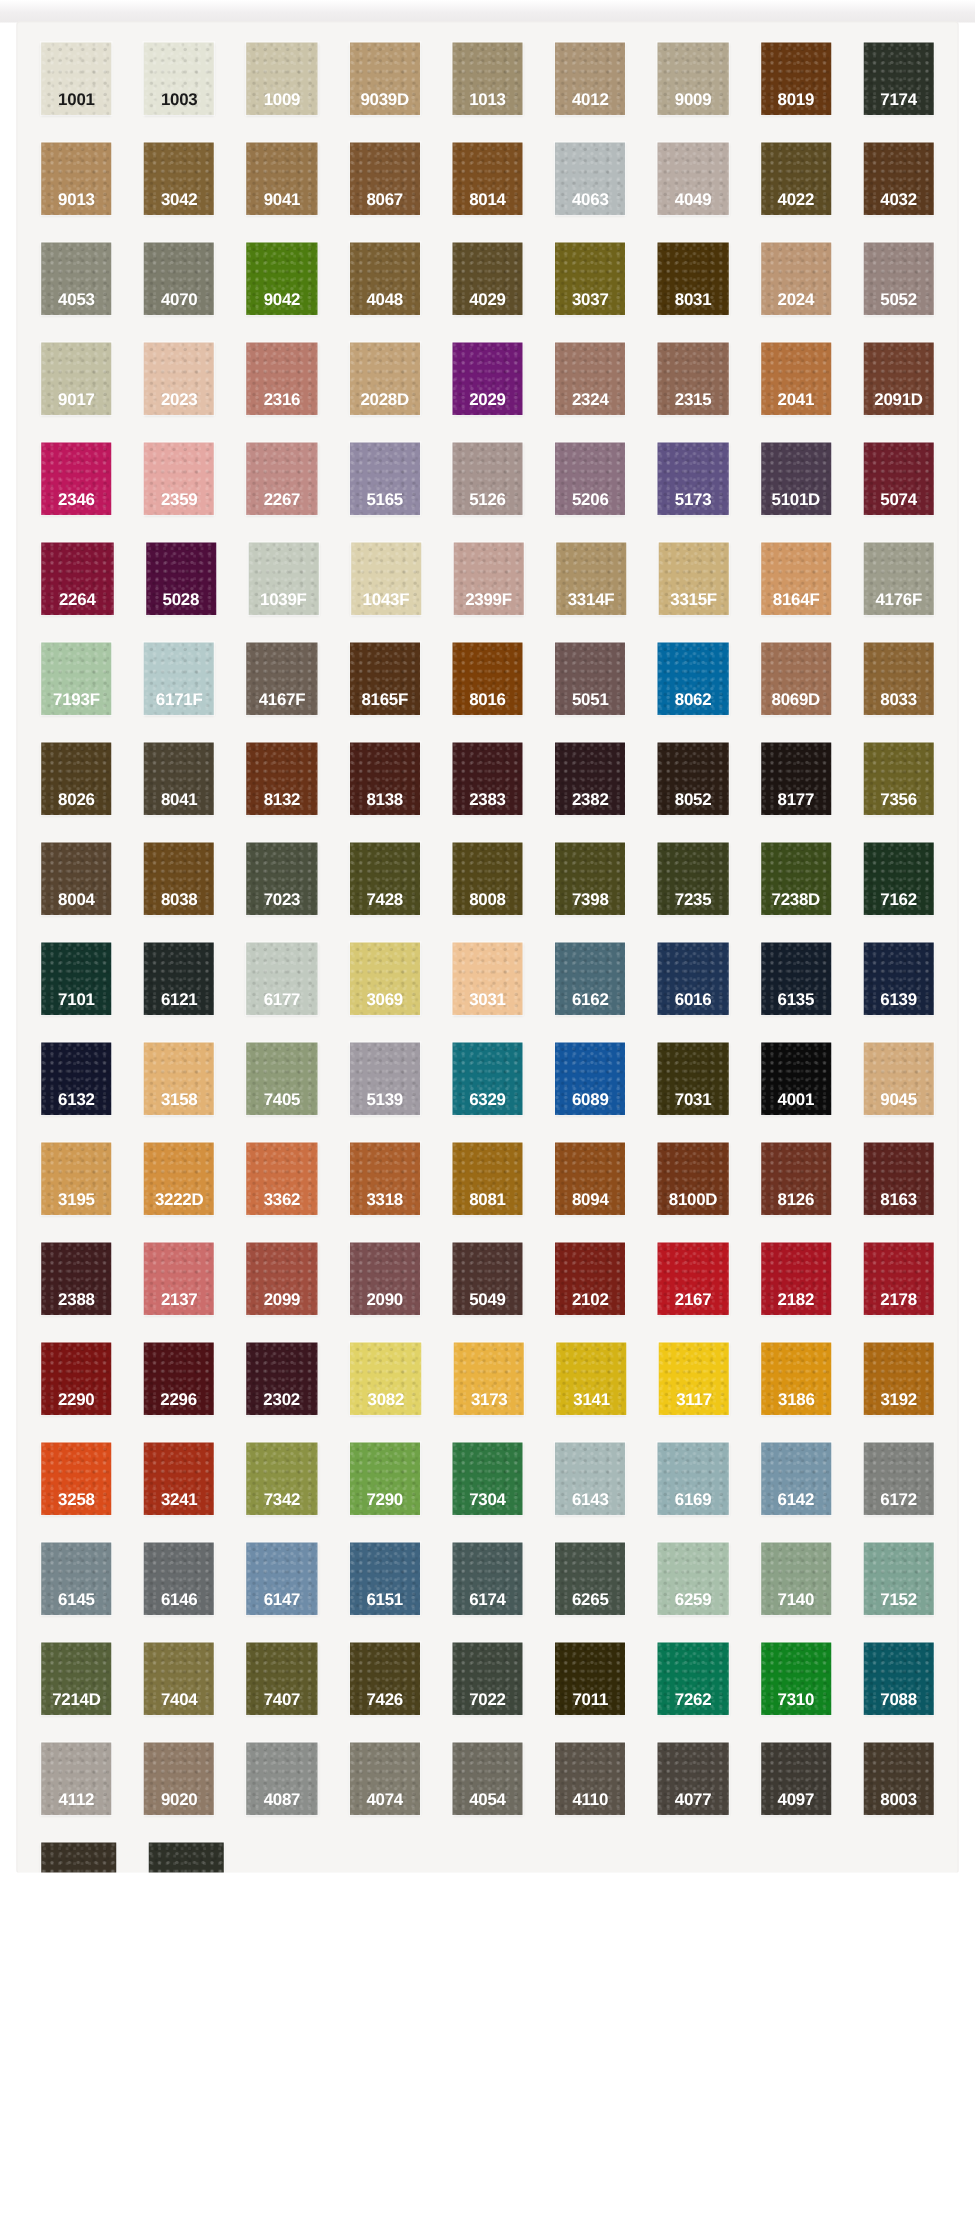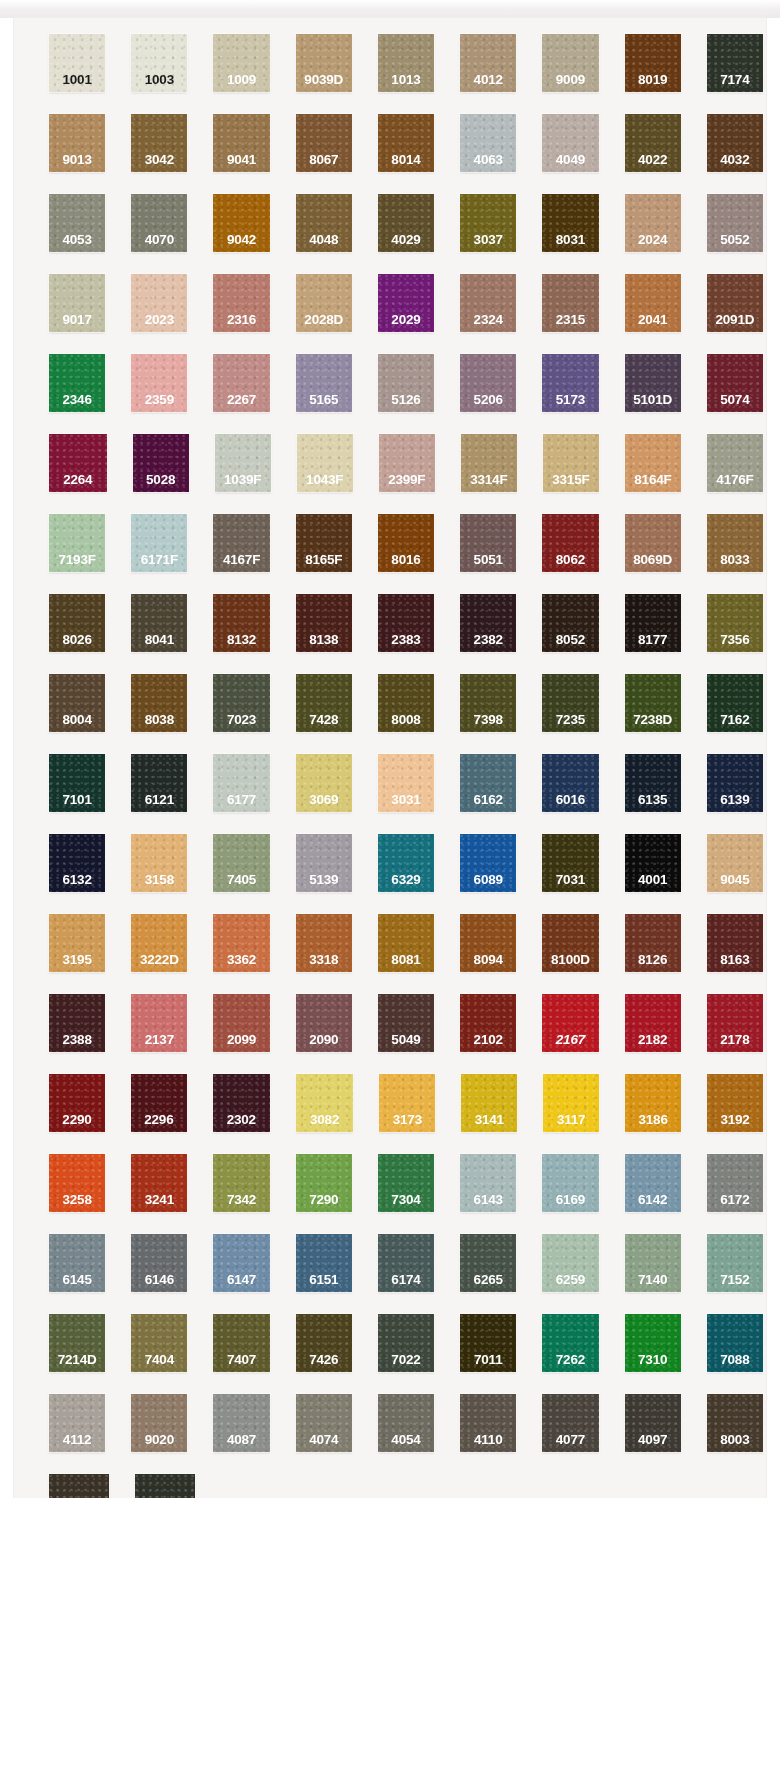--- a/index.html
+++ b/index.html
@@ -39,7 +39,7 @@
   .grid {
     position: absolute;
     top: 16px;
-    left: 22px;
+    left: 6px;
     width: 740px;
     display: flex;
     flex-wrap: wrap;

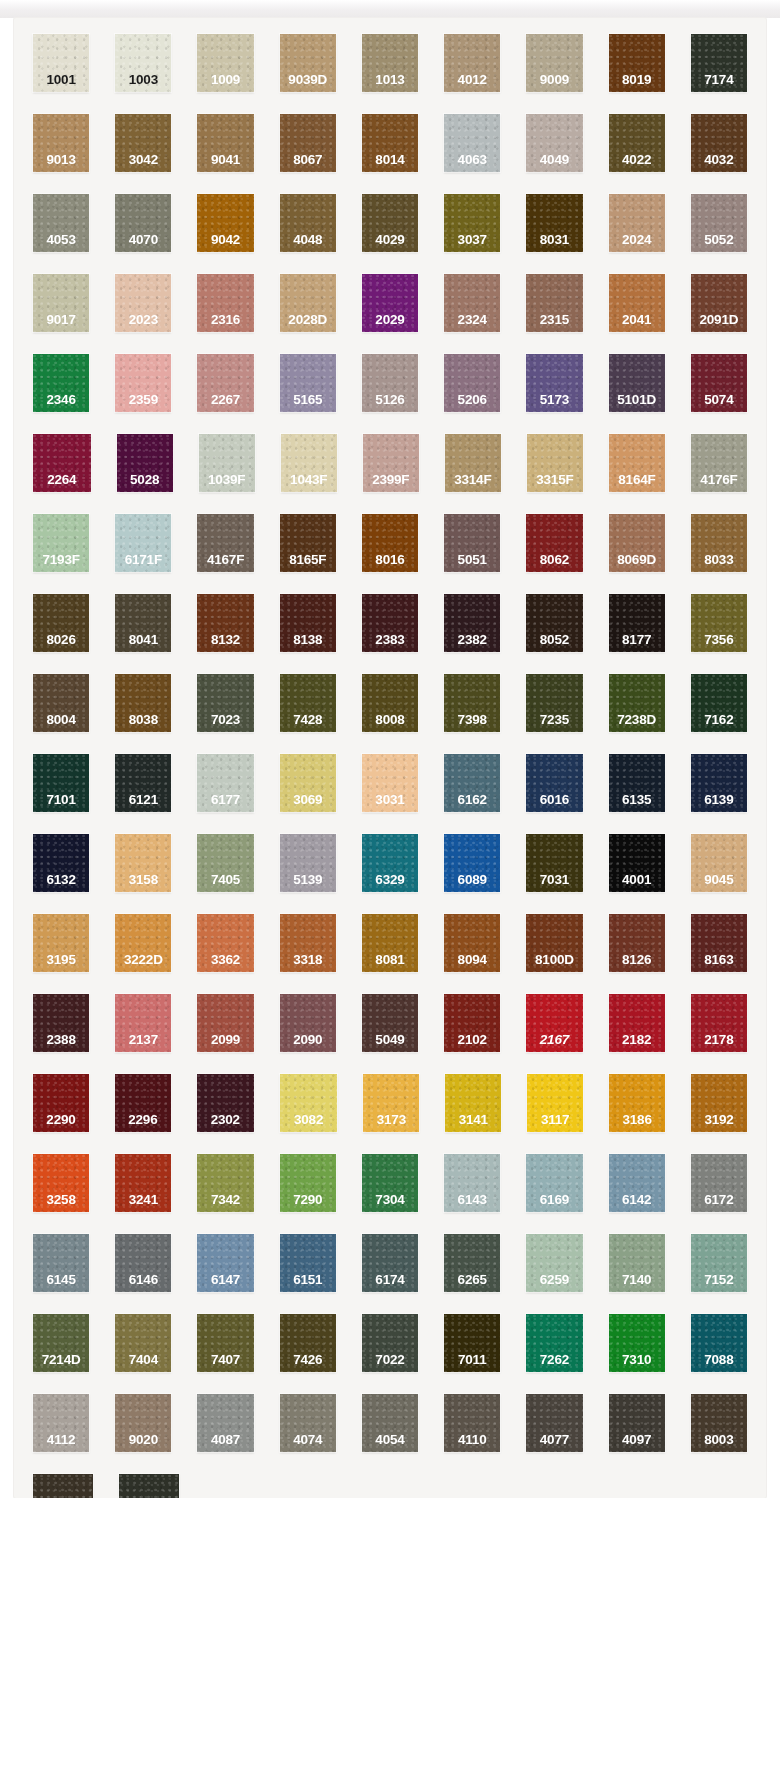--- a/index.html
+++ b/index.html
@@ -183,7 +183,7 @@
             <span class="tex"></span>
             <span class="code">4070</span>
           </div>
-          <div class="swatch dark" title="9042" style="background: #a16207; text-decoration: underline;">
+          <div class="swatch dark" title="9042" style="background: #4d7c0f; text-decoration: underline;">
             <span class="tex"></span>
             <span class="code">9042</span>
           </div>

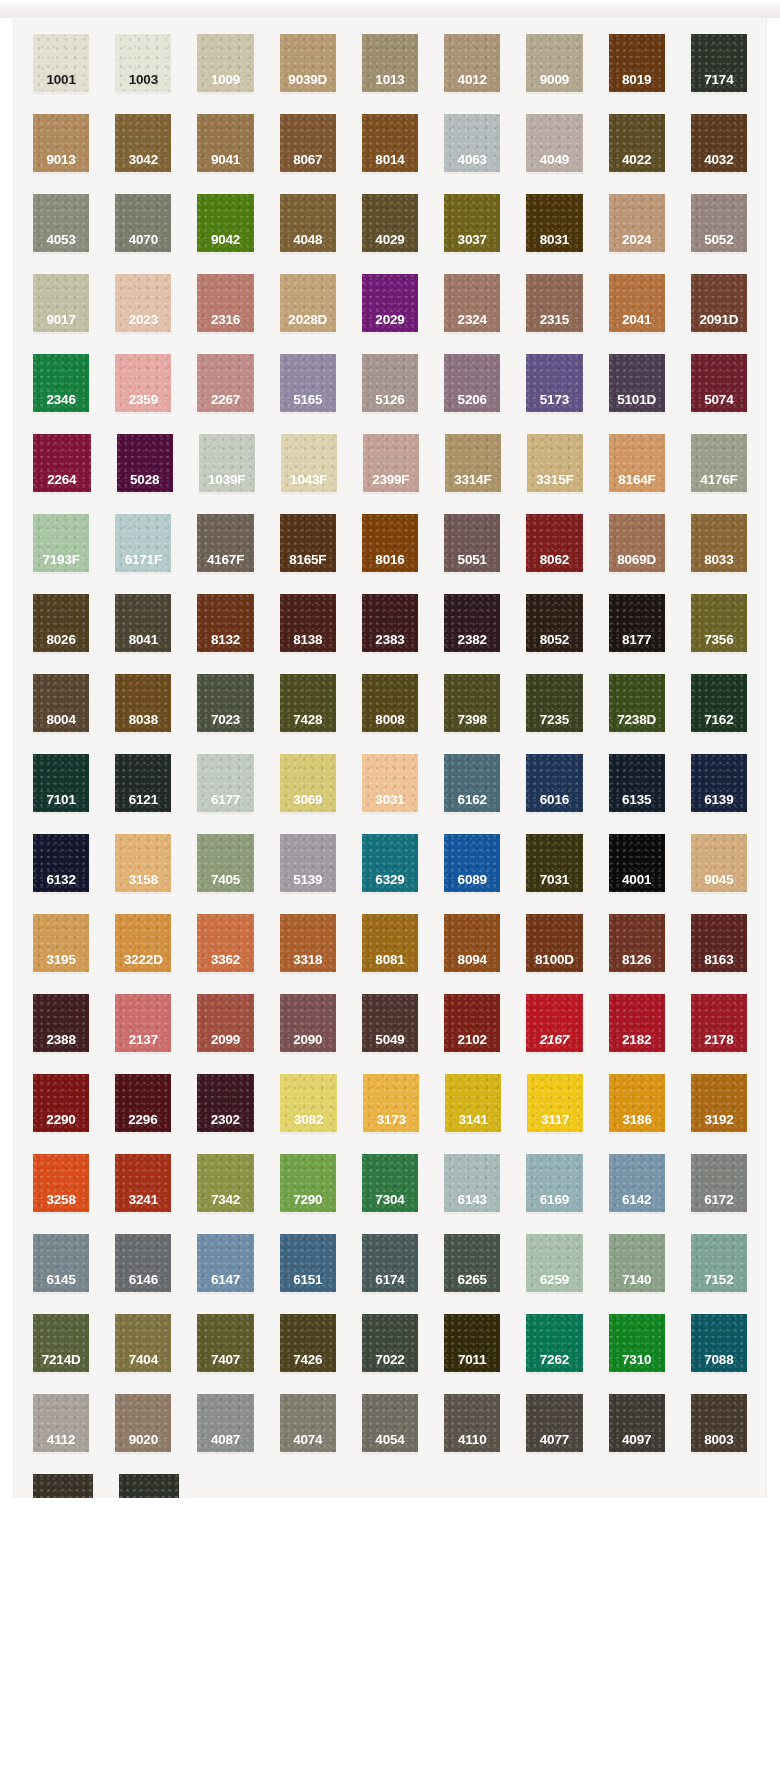--- a/index.html
+++ b/index.html
@@ -251,7 +251,7 @@
           </div>
         </div>
         <div class="row">
-          <div class="swatch dark" title="2346" style="background: #15803d;">
+          <div class="swatch dark" title="2346" style="background: #be185d;">
             <span class="tex"></span>
             <span class="code">2346</span>
           </div>

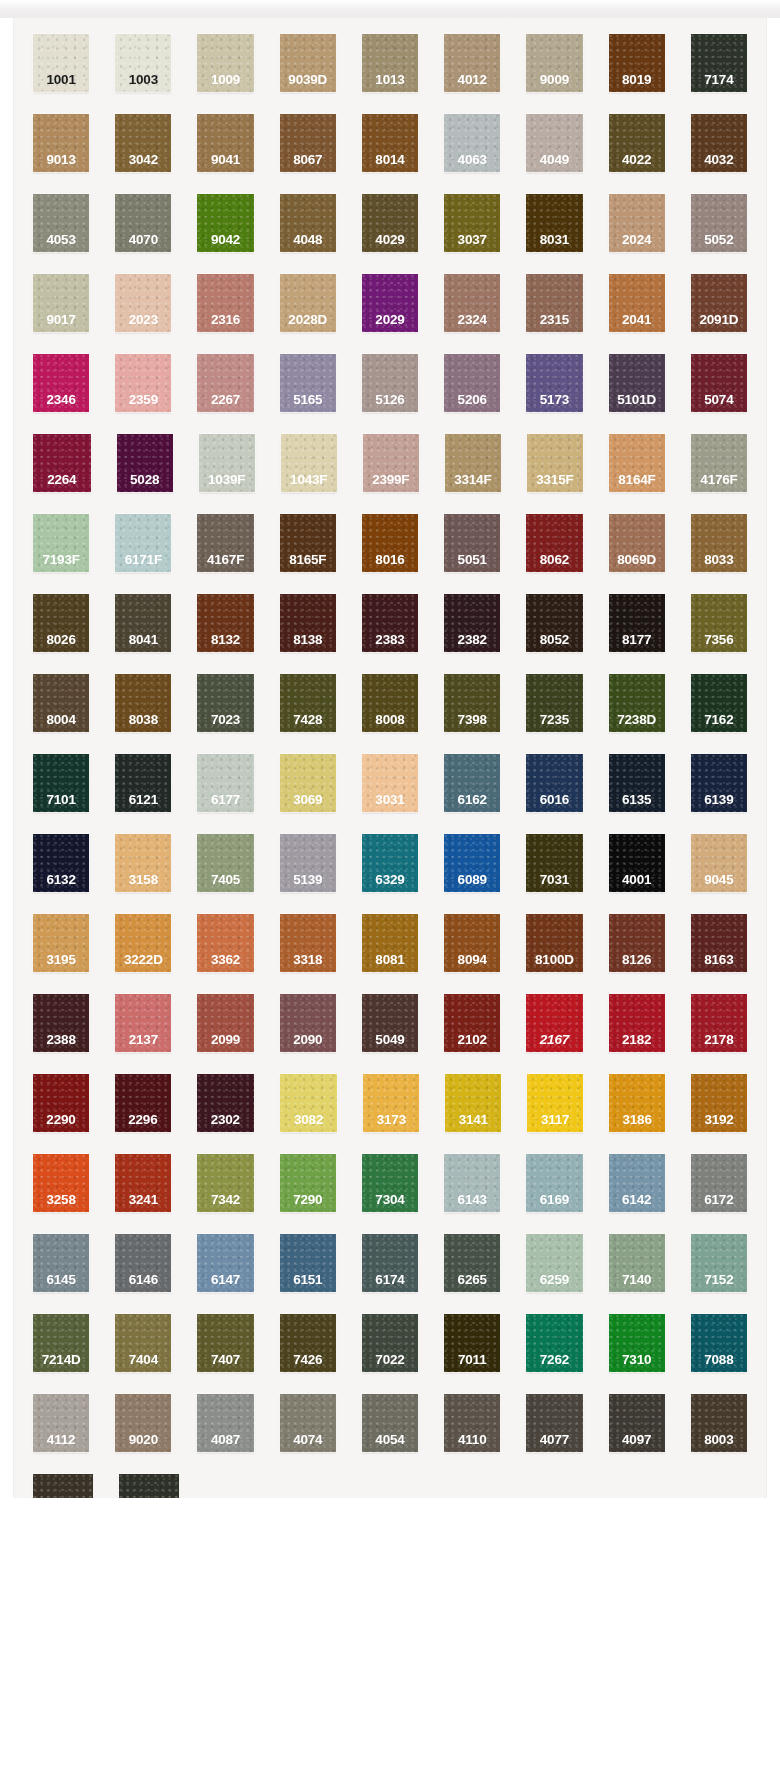--- a/index.html
+++ b/index.html
@@ -351,7 +351,7 @@
             <span class="tex"></span>
             <span class="code">5051</span>
           </div>
-          <div class="swatch dark" title="8062" style="background: #7f1d1d;">
+          <div class="swatch dark" title="8062" style="background: #0369a1;">
             <span class="tex"></span>
             <span class="code">8062</span>
           </div>

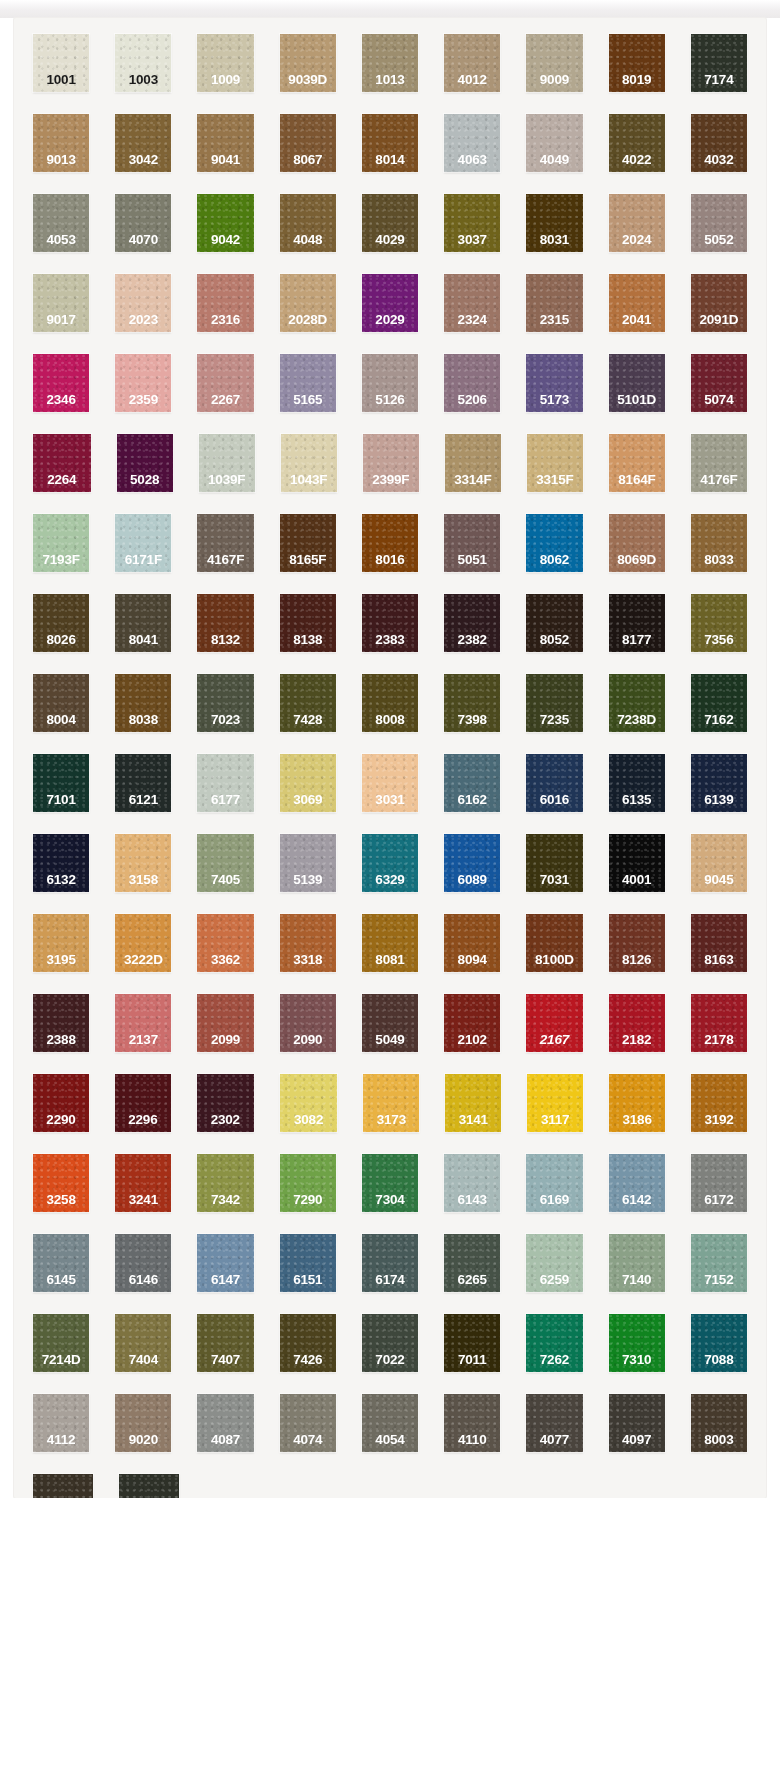--- a/index.html
+++ b/index.html
@@ -579,7 +579,7 @@
             <span class="tex"></span>
             <span class="code">2102</span>
           </div>
-          <div class="swatch dark" title="2167" style="background: rgb(186, 23, 33); font-style: italic;">
+          <div class="swatch dark" title="2167" style="background: rgb(186, 23, 33);">
             <span class="tex"></span>
             <span class="code">2167</span>
           </div>

